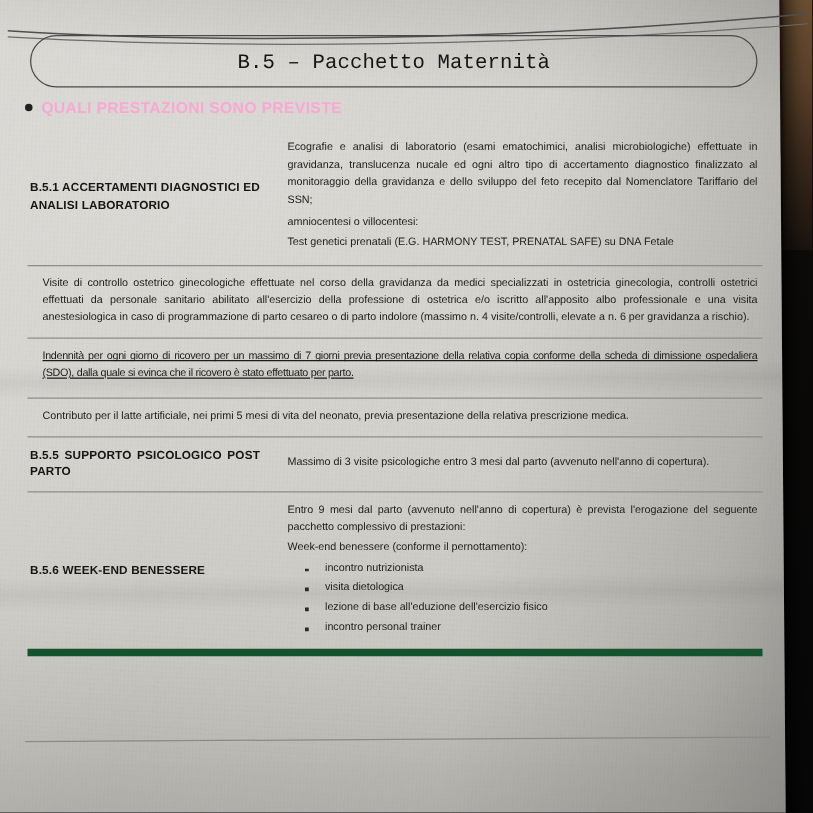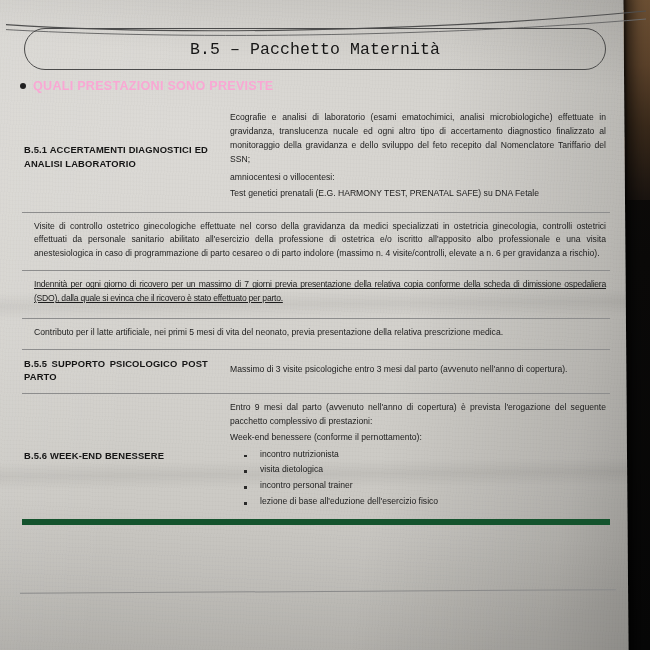--- a/index.html
+++ b/index.html
@@ -209,8 +209,8 @@
           <ul class="ul">
             <li>incontro nutrizionista</li>
             <li>visita dietologica</li>
+            <li>lezione di base all'eduzione dell'esercizio fisico</li>
             <li>incontro personal trainer</li>
-            <li>lezione di base all'eduzione dell'esercizio fisico</li>
           </ul>
         </div>
       </div>

